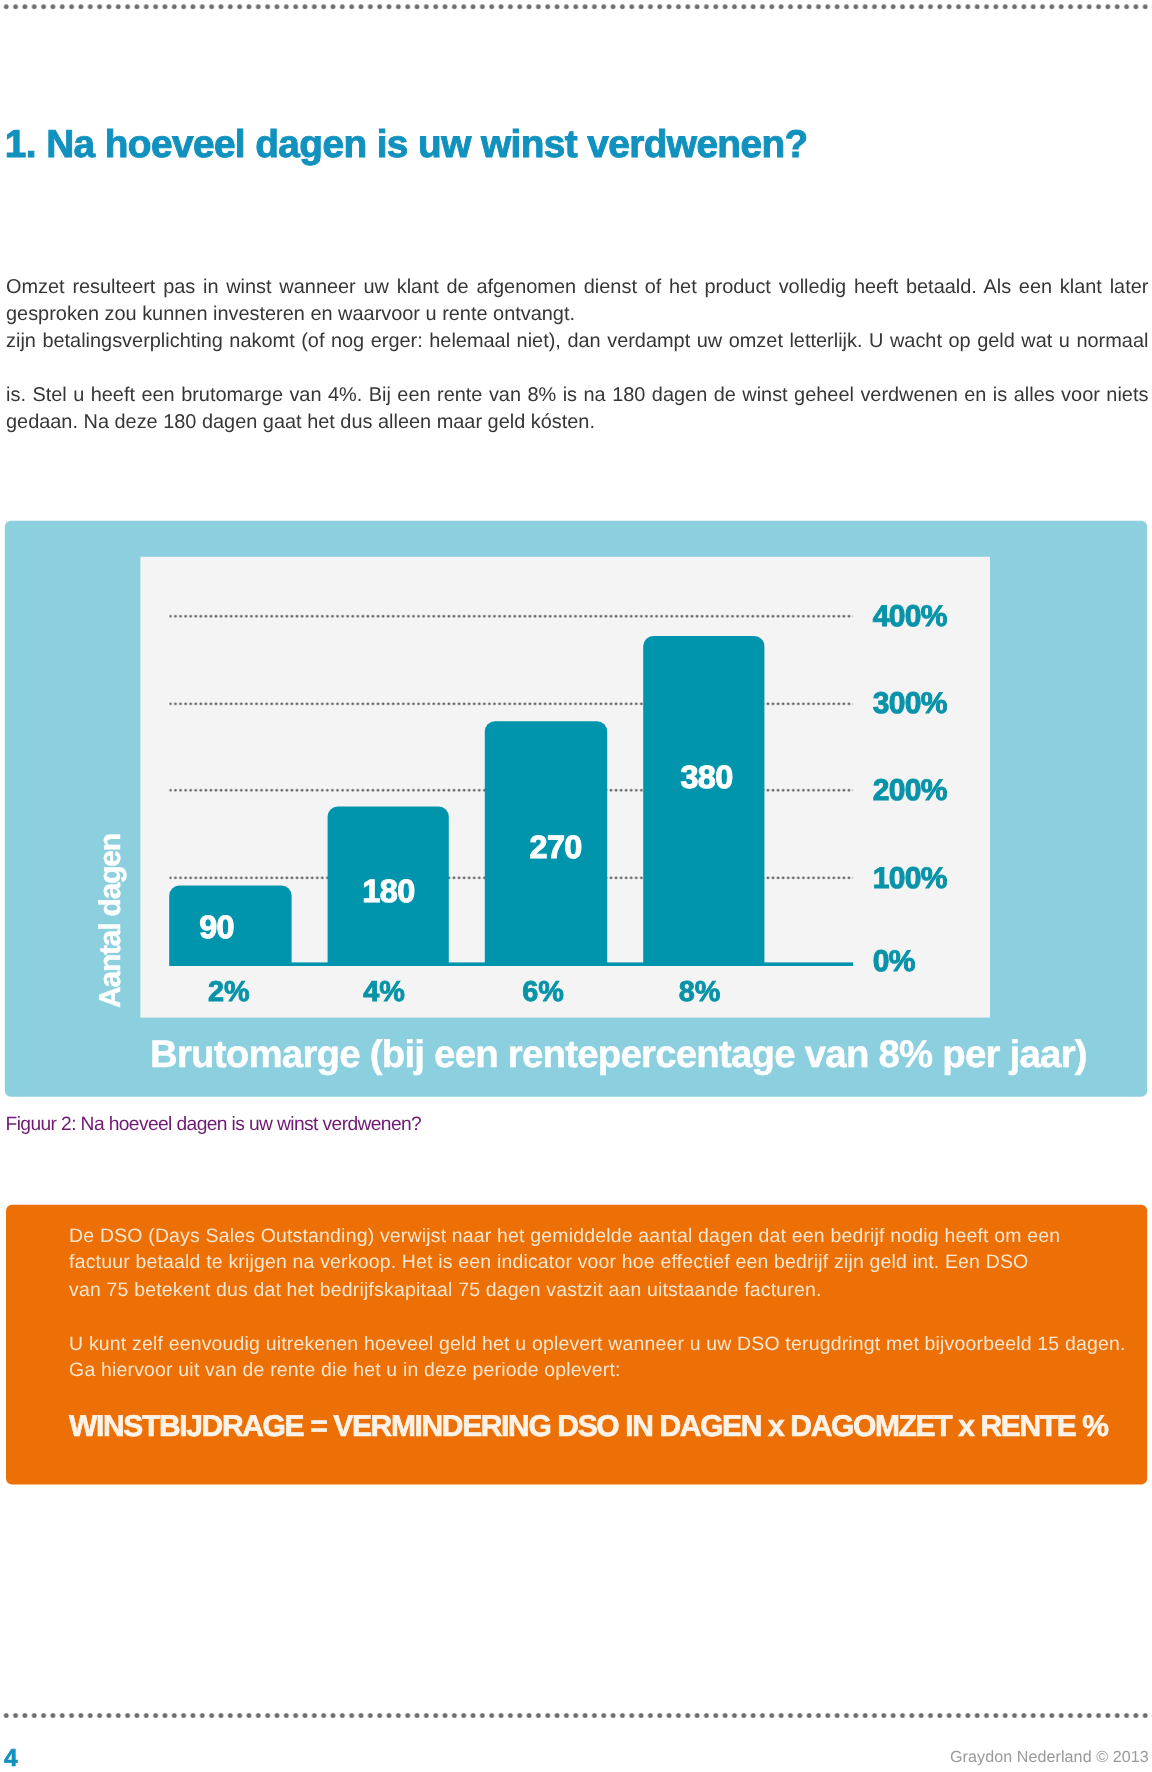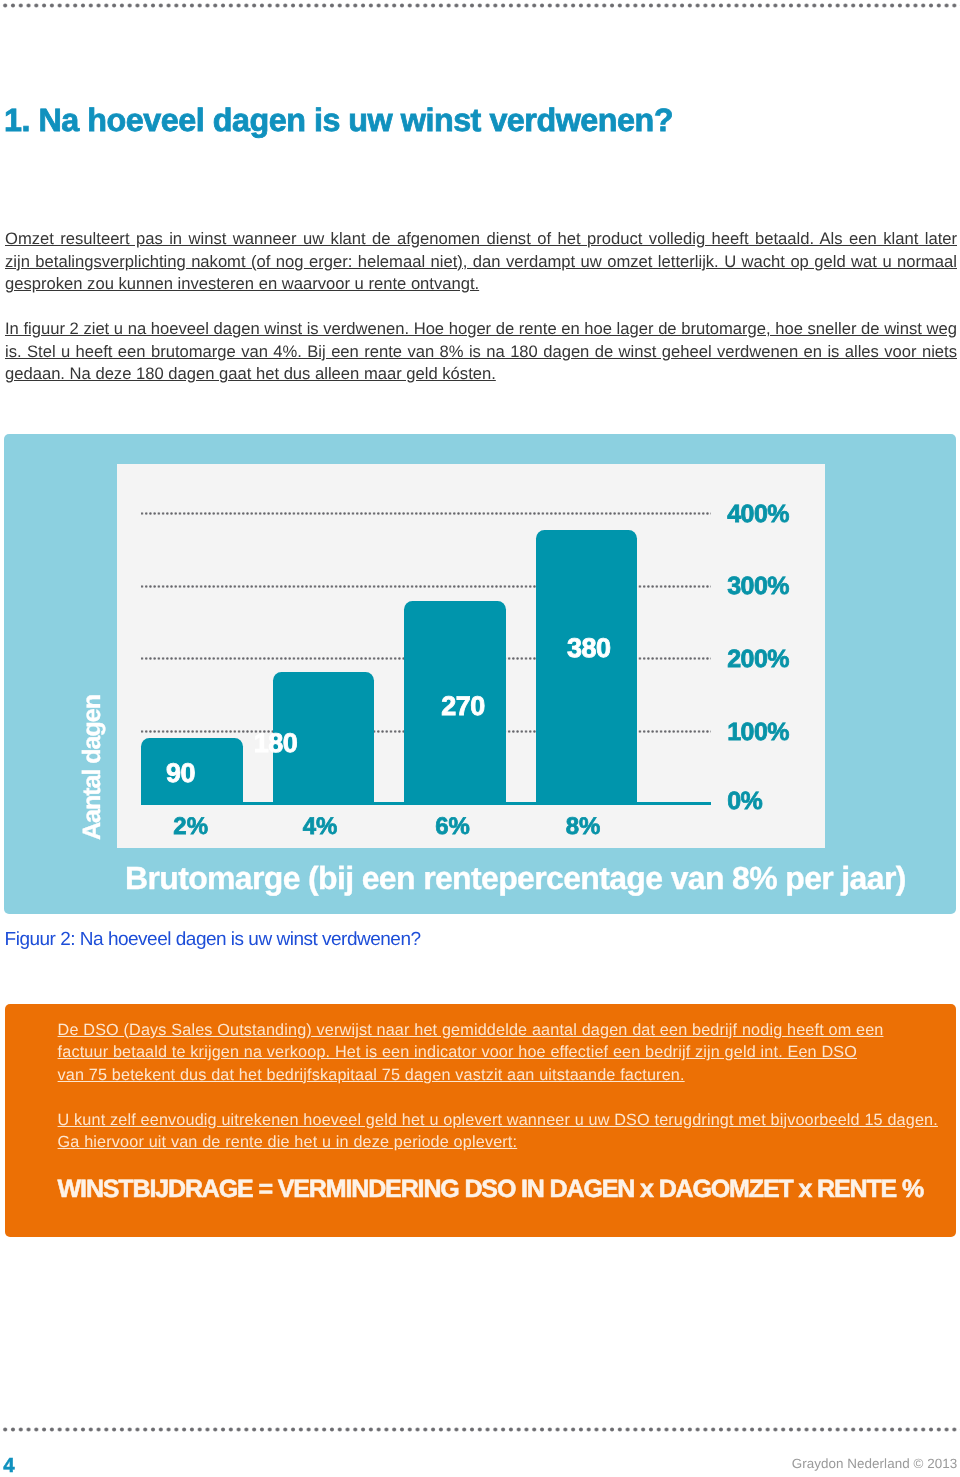--- a/index.html
+++ b/index.html
@@ -19,7 +19,7 @@
                color:#363636; }
   .body-text.p1 { top:228.3px; }
   .body-text.p2 { top:318.3px; }
-  .tline { display:block; width:100%; white-space:pre;text-decoration:underline; }
+  .tline { display:block; width:100%; white-space:pre; }
   .tline.just { text-align:justify; text-align-last:justify; white-space:normal; }
 
   .chartpanel { position:absolute; left:4px; top:434px; width:952px; height:480px;

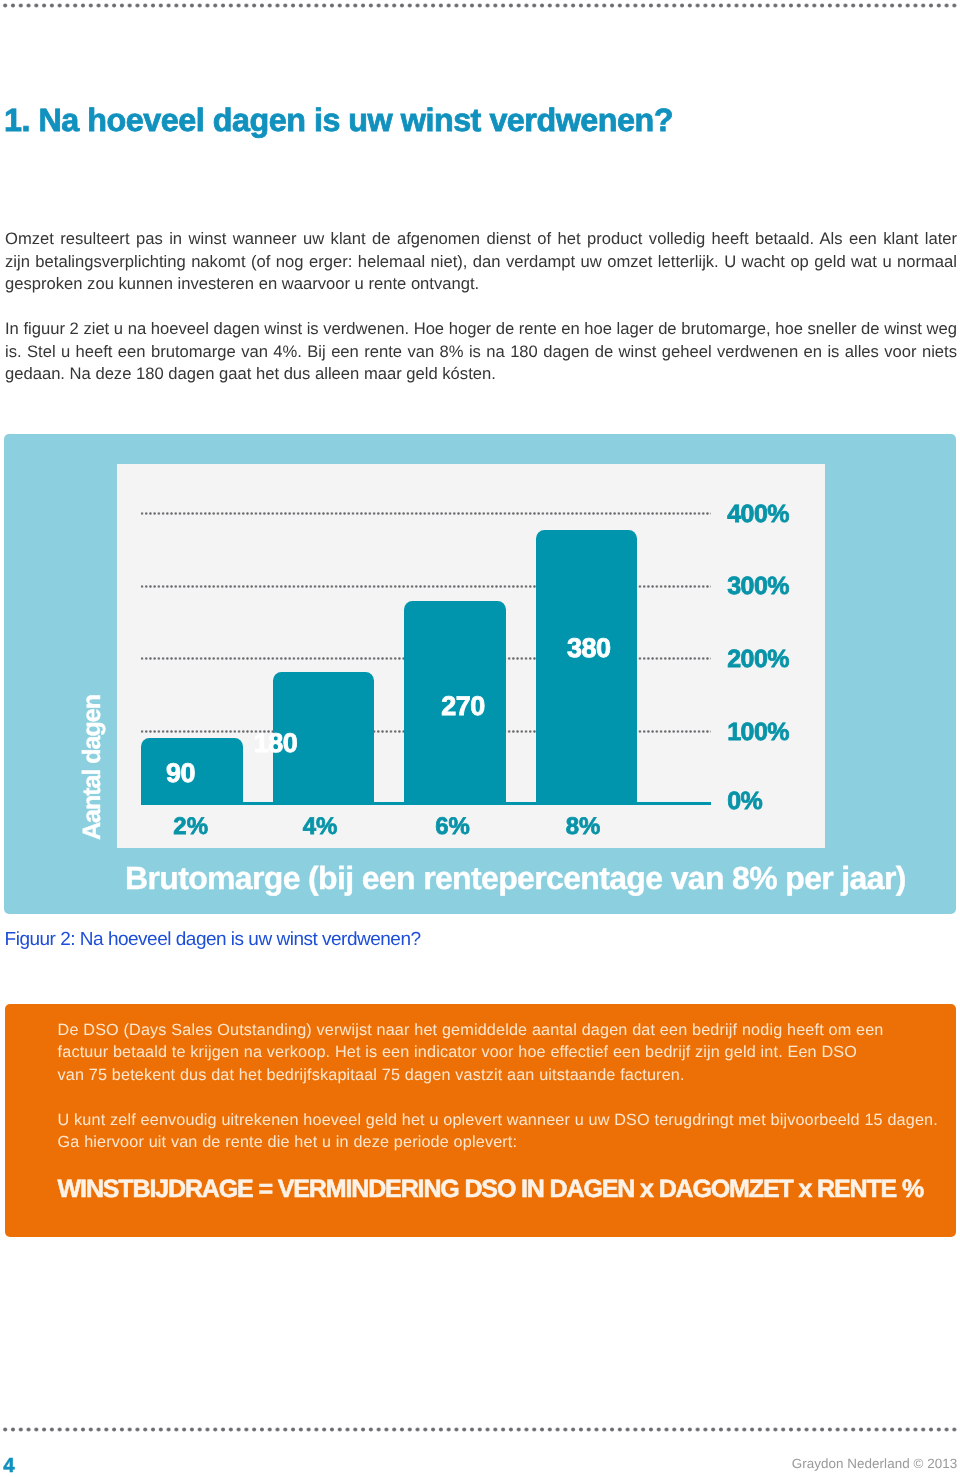--- a/index.html
+++ b/index.html
@@ -92,8 +92,8 @@
 
   <p class="body-text p1">
       <span class="tline just">Omzet resulteert pas in winst wanneer uw klant de afgenomen dienst of het product volledig heeft betaald. Als een klant later</span>
+      <span class="tline">gesproken zou kunnen investeren en waarvoor u rente ontvangt.</span>
       <span class="tline just">zijn betalingsverplichting nakomt (of nog erger: helemaal niet), dan verdampt uw omzet letterlijk. U wacht op geld wat u normaal</span>
-      <span class="tline">gesproken zou kunnen investeren en waarvoor u rente ontvangt.</span>
     </p>
   <p class="body-text p2">
       <span class="tline just">In figuur 2 ziet u na hoeveel dagen winst is verdwenen. Hoe hoger de rente en hoe lager de brutomarge, hoe sneller de winst weg</span>

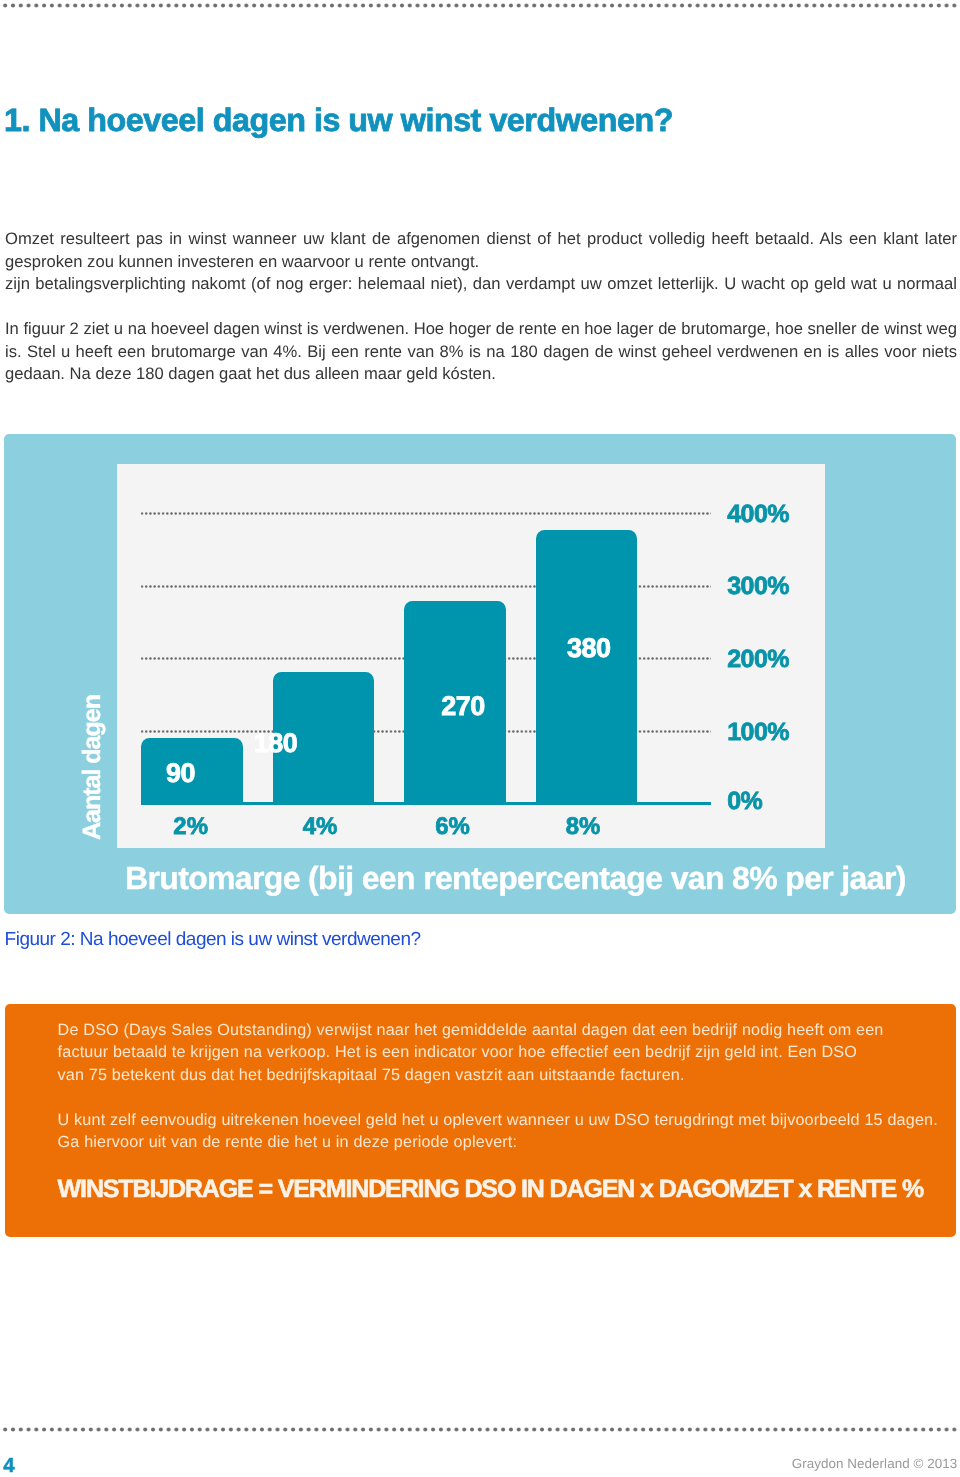--- a/index.html
+++ b/index.html
@@ -96,7 +96,6 @@
       <span class="tline just">zijn betalingsverplichting nakomt (of nog erger: helemaal niet), dan verdampt uw omzet letterlijk. U wacht op geld wat u normaal</span>
     </p>
   <p class="body-text p2">
-      <span class="tline just">In figuur 2 ziet u na hoeveel dagen winst is verdwenen. Hoe hoger de rente en hoe lager de brutomarge, hoe sneller de winst weg</span>
       <span class="tline just">is. Stel u heeft een brutomarge van 4%. Bij een rente van 8% is na 180 dagen de winst geheel verdwenen en is alles voor niets</span>
       <span class="tline">gedaan. Na deze 180 dagen gaat het dus alleen maar geld kósten.</span>
     </p>

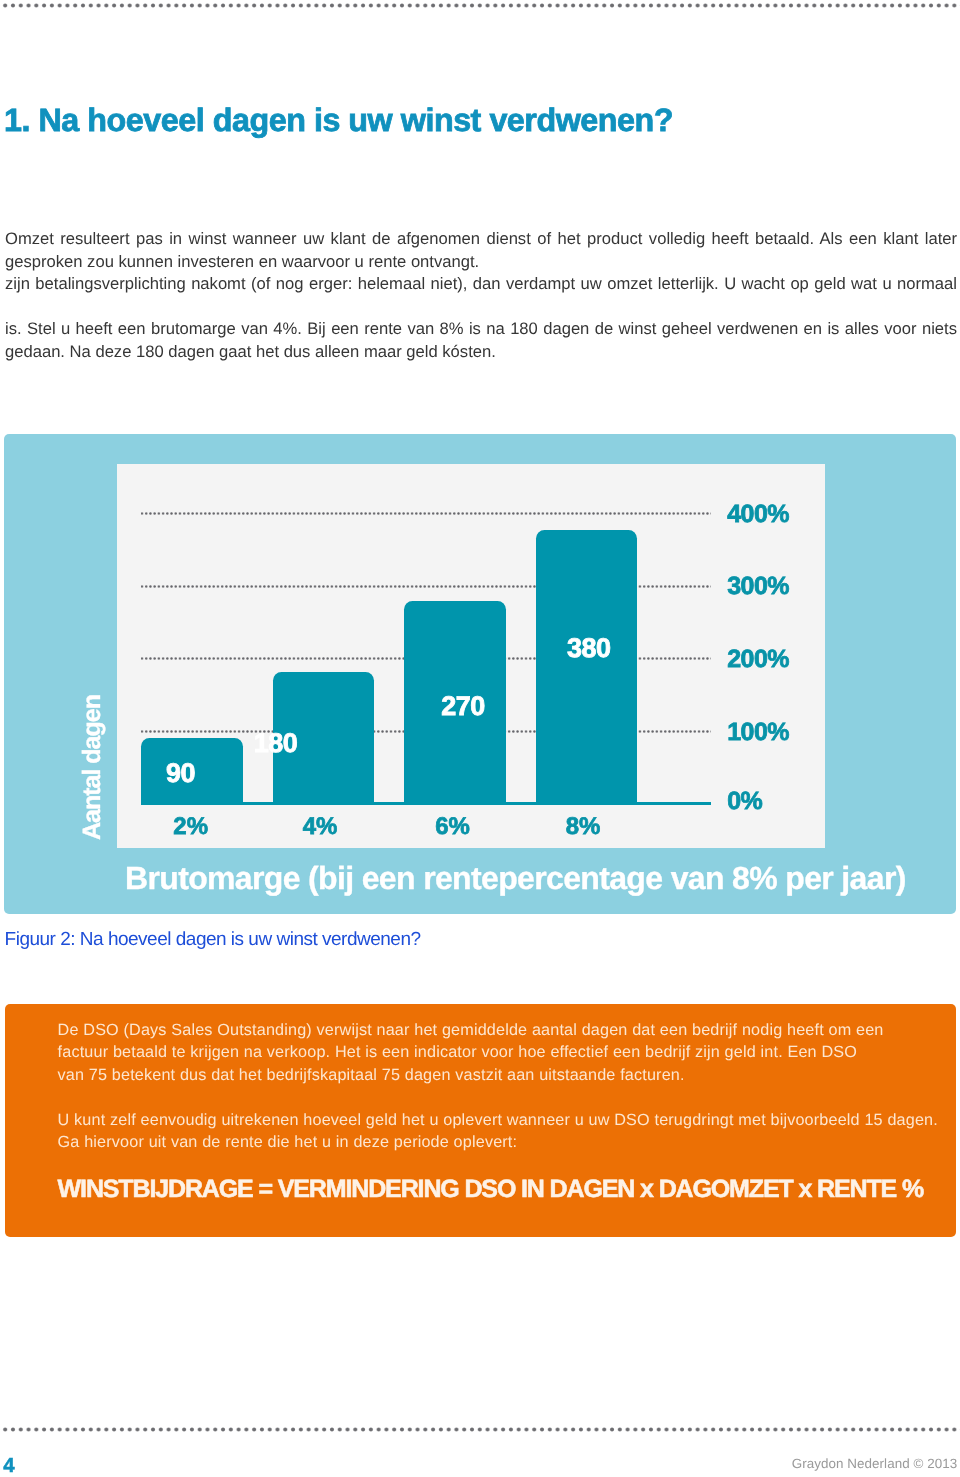--- a/index.html
+++ b/index.html
@@ -130,7 +130,7 @@
   <div class="bar" style="left:404.0px;top:601.3px;width:101.5px;height:201.7px"></div>
   <div class="bar" style="left:535.5px;top:529.7px;width:101.5px;height:273.3px"></div>
   <div class="barval" style="left:110.5px;top:757.8px;width:140px;text-align:center">90</div>
-  <div class="barval" style="left:253.7px;top:728.0px;width:140px;">180</div>
+  <div class="barval" style="left:253.7px;top:728.0px;width:140px;text-align:center">180</div>
   <div class="barval" style="left:393.0px;top:690.9px;width:140px;text-align:center">270</div>
   <div class="barval" style="left:518.8px;top:633.4px;width:140px;text-align:center">380</div>
   <div class="xtick" style="left:120.7px;top:812.9px;width:140px">2%</div>

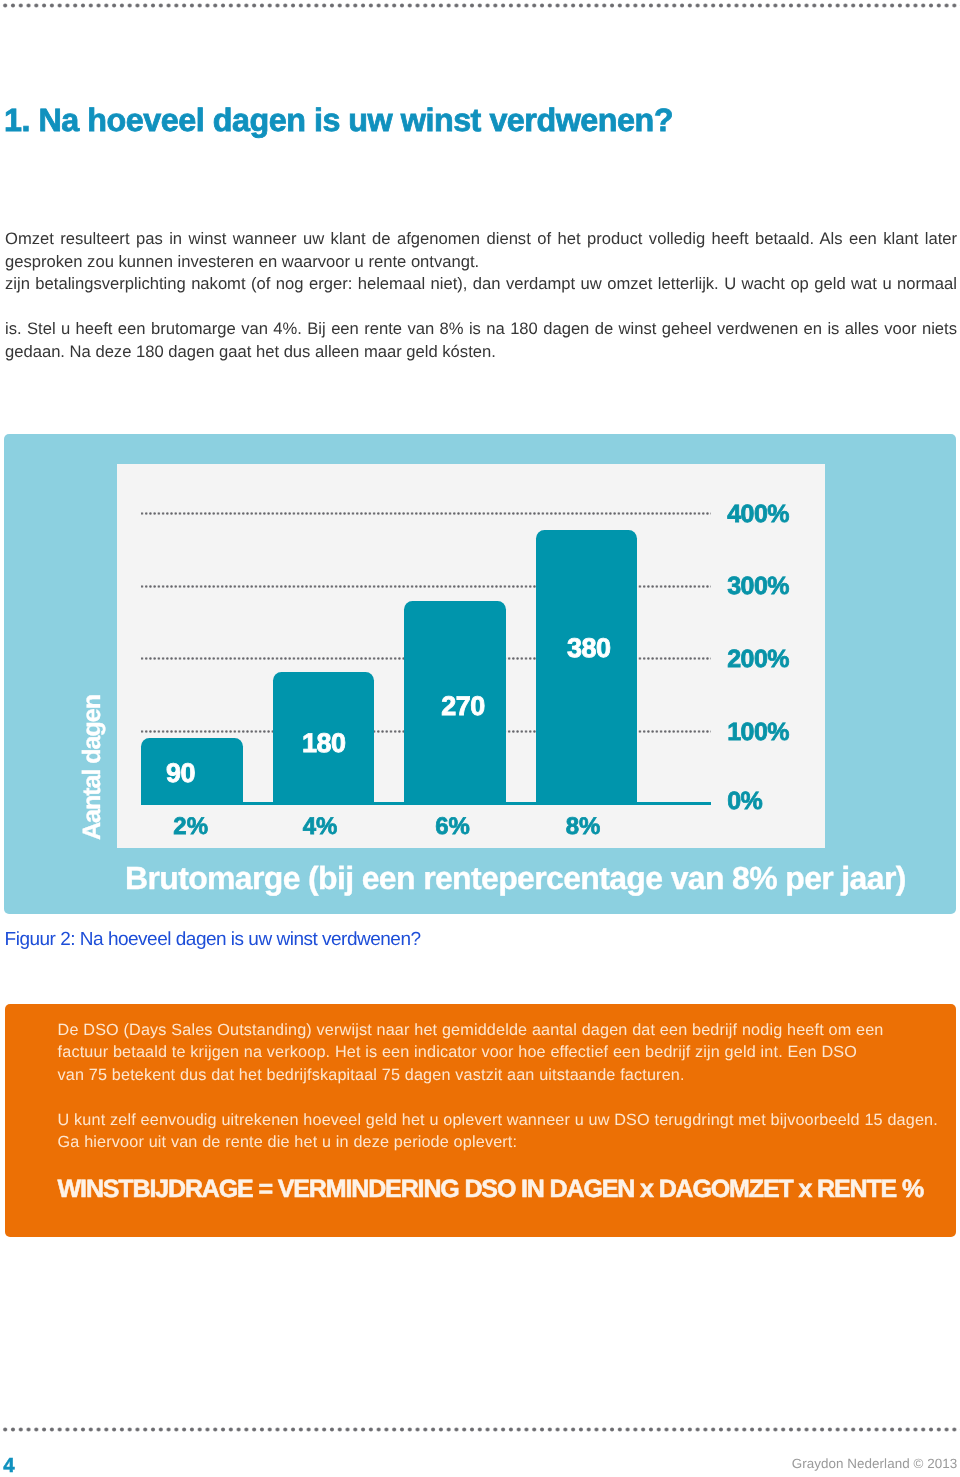--- a/index.html
+++ b/index.html
@@ -45,7 +45,7 @@
   .ytick { position:absolute; color:#0893A8; font-weight:bold; font-size:25px; white-space:nowrap;
            letter-spacing:-0.6px; -webkit-text-stroke:0.8px #0893A8; }
 
-  .caption { position:absolute; left:4.6px; top:928.5px; font-size:19px; color:#1d4ed8;
+  .caption { position:absolute; left:4.6px; top:928.5px; font-size:16px; color:#701a75;
              letter-spacing:-0.5px; white-space:nowrap;text-align:center; }
 
   .orangepanel { position:absolute; left:5px; top:1004px; width:951px; height:233px;

